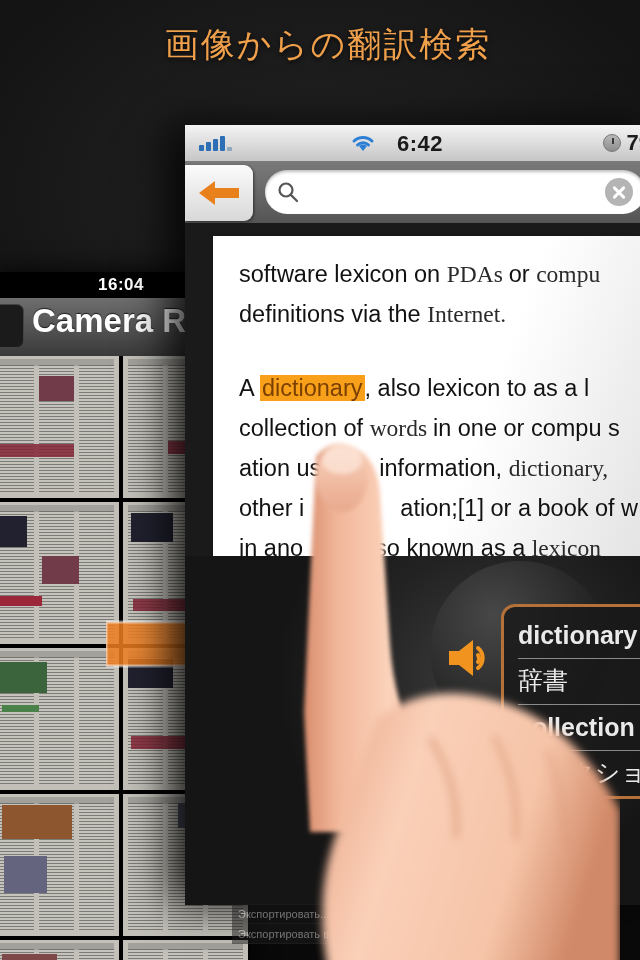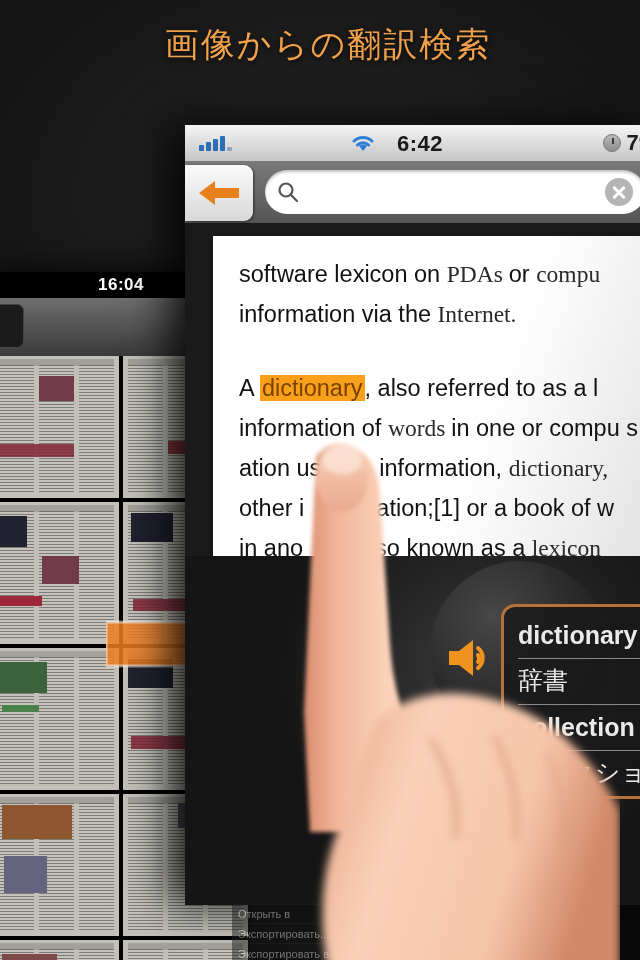--- a/index.html
+++ b/index.html
@@ -148,6 +148,7 @@
     <div class="statusbar">16:04</div>
     <div class="navbar">
       <div class="backbtn"></div>
+      <div class="navtitle">Camera R</div>
     </div>
     <div class="grid">
       <div class="thumb">

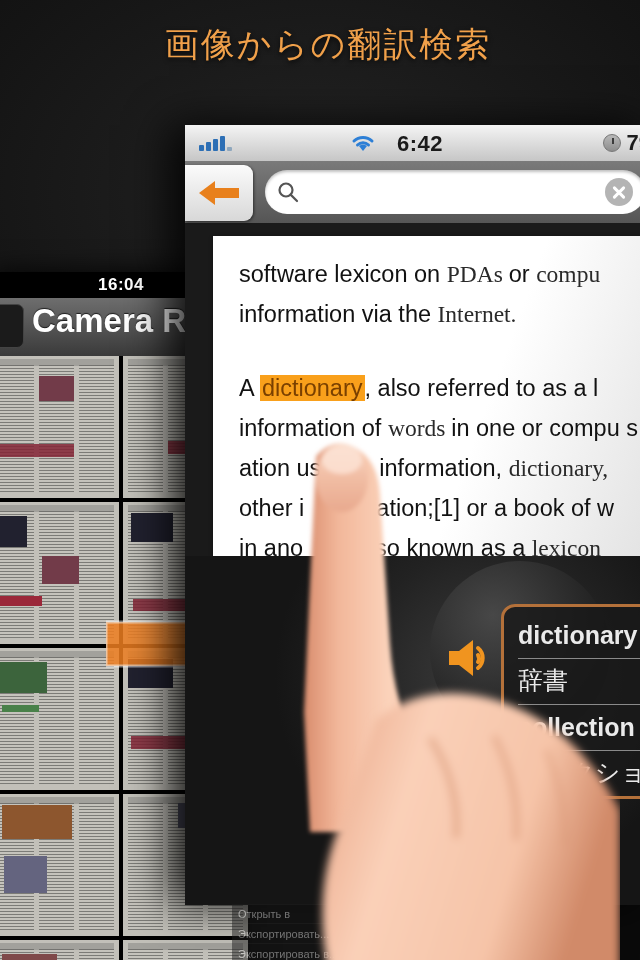--- a/index.html
+++ b/index.html
@@ -274,7 +274,7 @@
 
     <div class="doc">
       <p><span>software lexicon on </span><span class="serif">PDAs </span><span>or </span><span class="serif">compu</span></p>
-      <p><span>information via the </span><span class="serif">Internet.</span></p>
+      <p><span>definitions via the </span><span class="serif">Internet.</span></p>
       <div class="gap"></div>
       <p><span>A </span><span class="hl">dictionary</span><span>, also referred to as a l</span></p>
       <p><span>information of </span><span class="serif">words </span><span>in one or compu s</span></p>

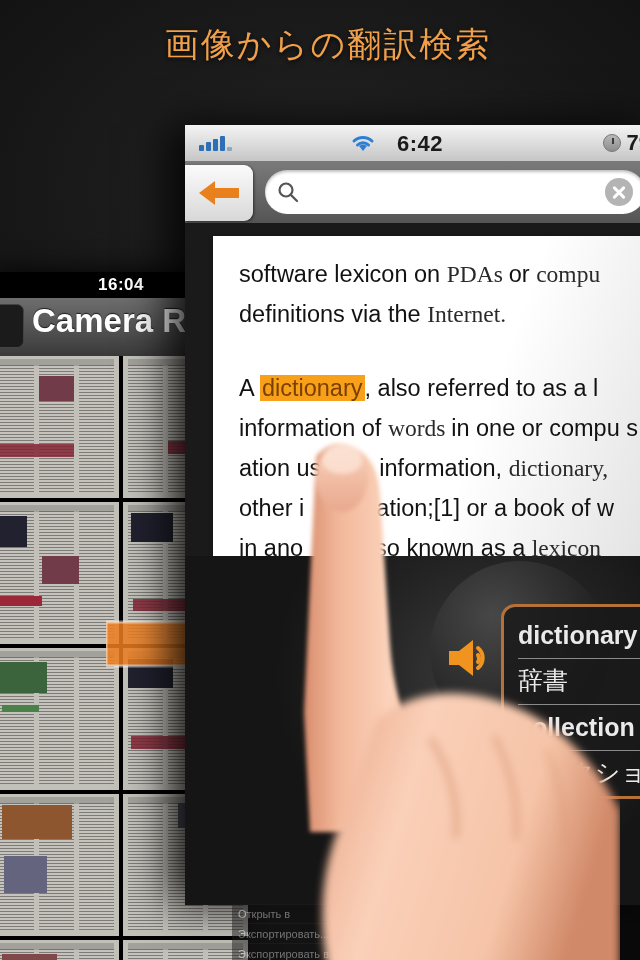--- a/index.html
+++ b/index.html
@@ -276,7 +276,7 @@
       <p><span>software lexicon on </span><span class="serif">PDAs </span><span>or </span><span class="serif">compu</span></p>
       <p><span>definitions via the </span><span class="serif">Internet.</span></p>
       <div class="gap"></div>
-      <p><span>A </span><span class="hl">dictionary</span><span>, also referred to as a l</span></p>
+      <p><span>A </span><span class="hl">dictionary</span><span>, also lexicon to as a l</span></p>
       <p><span>information of </span><span class="serif">words </span><span>in one or compu s</span></p>
       <p><span>ation us</span><span style="padding-left:58px">information, </span><span class="serif">dictionary,</span></p>
       <p><span>other i</span><span style="padding-left:72px">ation;[1] or a book of w</span></p>

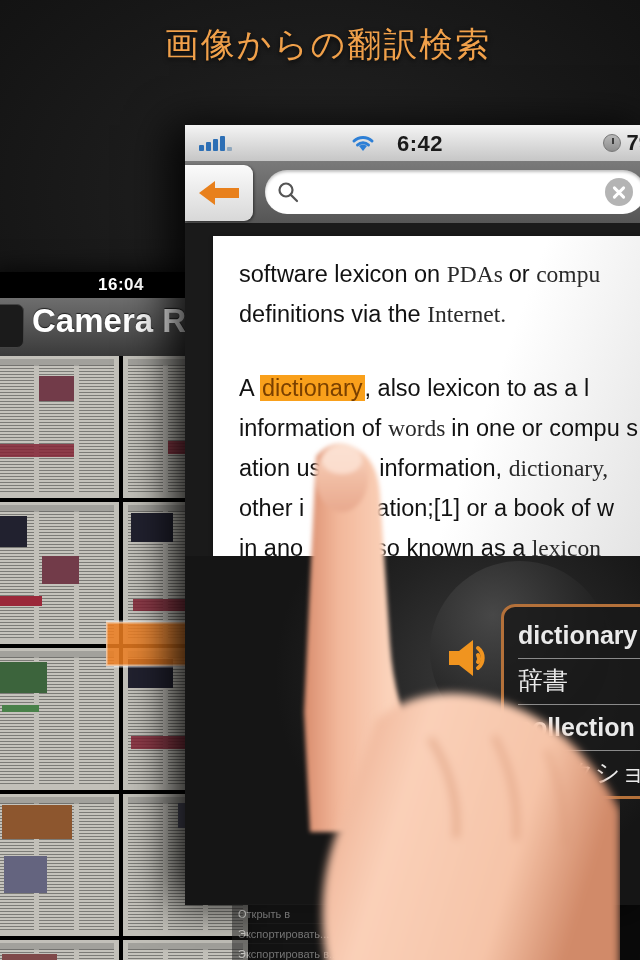--- a/index.html
+++ b/index.html
@@ -277,7 +277,7 @@
       <p><span>definitions via the </span><span class="serif">Internet.</span></p>
       <div class="gap"></div>
       <p><span>A </span><span class="hl">dictionary</span><span>, also lexicon to as a l</span></p>
-      <p><span>information of </span><span class="serif">words </span><span>in one or compu s</span></p>
+      <p><span>collection of </span><span class="serif">words </span><span>in one or compu s</span></p>
       <p><span>ation us</span><span style="padding-left:58px">information, </span><span class="serif">dictionary,</span></p>
       <p><span>other i</span><span style="padding-left:72px">ation;[1] or a book of w</span></p>
       <p><span>in ano</span><span style="padding-left:72px">so known as a </span><span class="serif">lexicon</span></p>

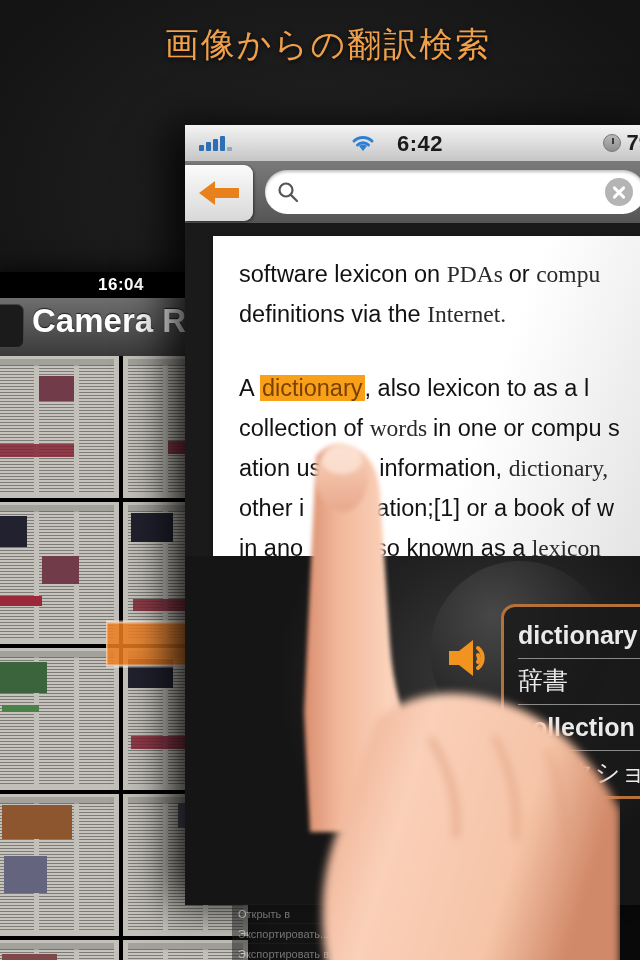--- a/index.html
+++ b/index.html
@@ -279,7 +279,7 @@
       <p><span>A </span><span class="hl">dictionary</span><span>, also lexicon to as a l</span></p>
       <p><span>collection of </span><span class="serif">words </span><span>in one or compu s</span></p>
       <p><span>ation us</span><span style="padding-left:58px">information, </span><span class="serif">dictionary,</span></p>
-      <p><span>other i</span><span style="padding-left:72px">ation;[1] or a book of w</span></p>
+      <p><span>other i</span><span style="padding-left:96px">ation;[1] or a book of w</span></p>
       <p><span>in ano</span><span style="padding-left:72px">so known as a </span><span class="serif">lexicon</span></p>
     </div>
 

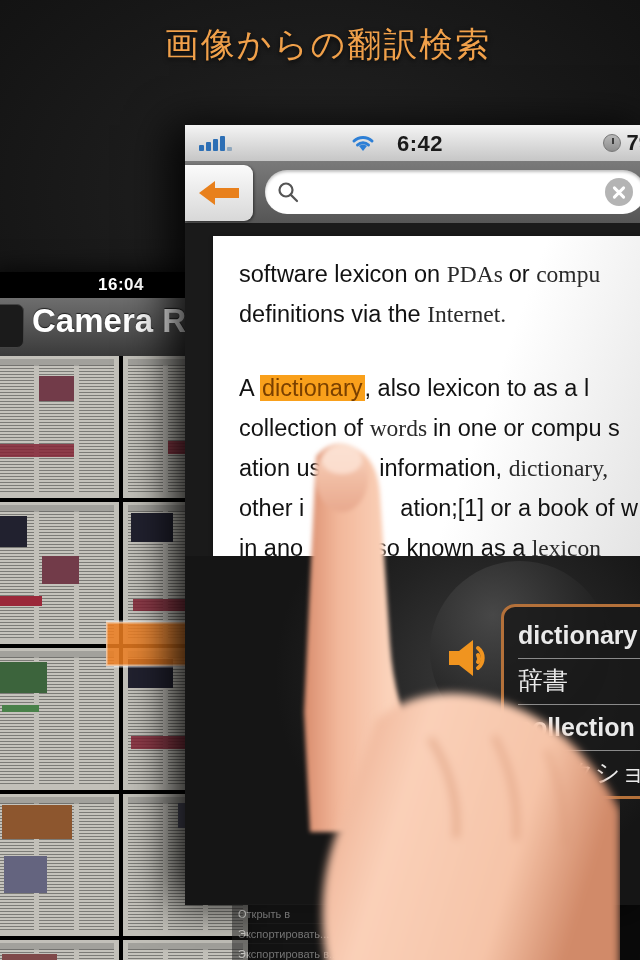--- a/index.html
+++ b/index.html
@@ -303,7 +303,6 @@
   </div>
 
   <div id="ctxmenu">
-    <div class="mi">Открыть в</div>
     <div class="mi">Экспортировать...</div>
     <div class="mi">Экспортировать в...</div>
   </div>

